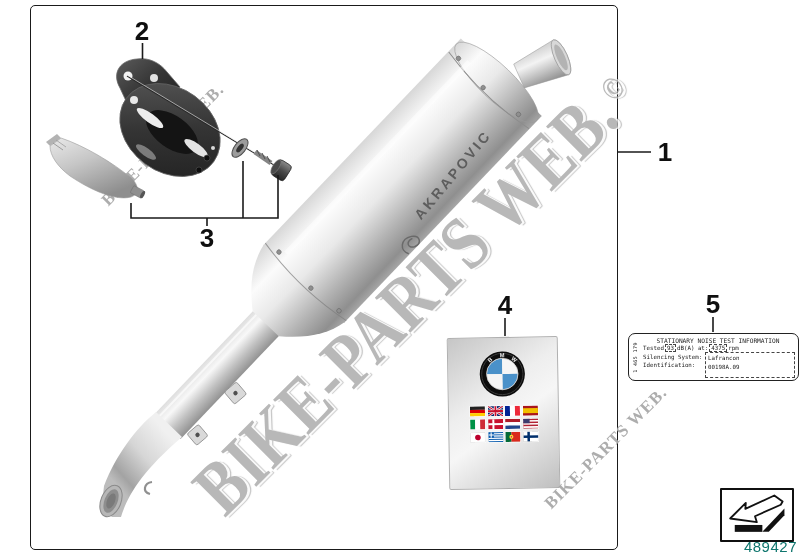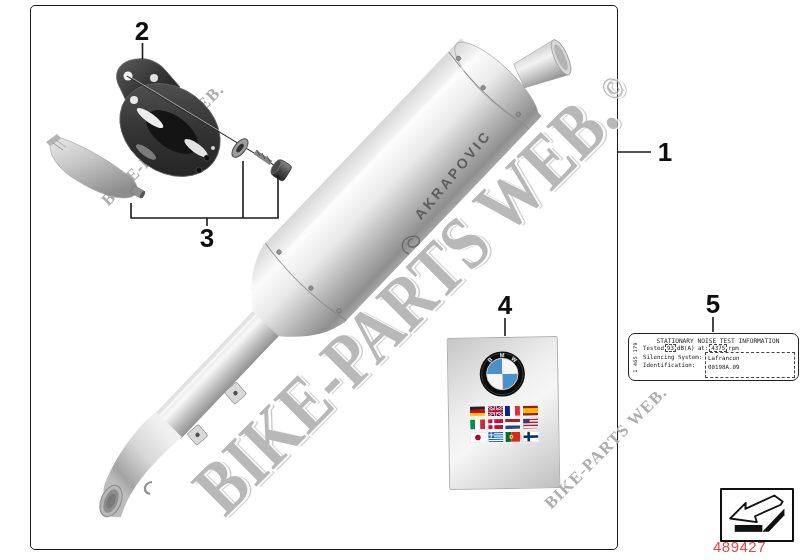--- a/index.html
+++ b/index.html
@@ -46,8 +46,8 @@
   
   .part-box{position:absolute;left:720px;top:488px;width:70px;height:50px;z-index:6;
       border:2px solid #101010;border-radius:1px;background:#fff;cursor:pointer}
-  .part-num{position:absolute;left:713px;top:539px;width:84px;z-index:6;text-align:left;
-      font:400 15px/16px "Liberation Sans",sans-serif;color:#ef4444;letter-spacing:.5px}
+  .part-num{position:absolute;left:713px;top:539px;width:84px;z-index:6;text-align:right;
+      font:400 15px/16px "Liberation Sans",sans-serif;color:#0f766e;letter-spacing:.5px}
 </style>
 </head>
 <body>

